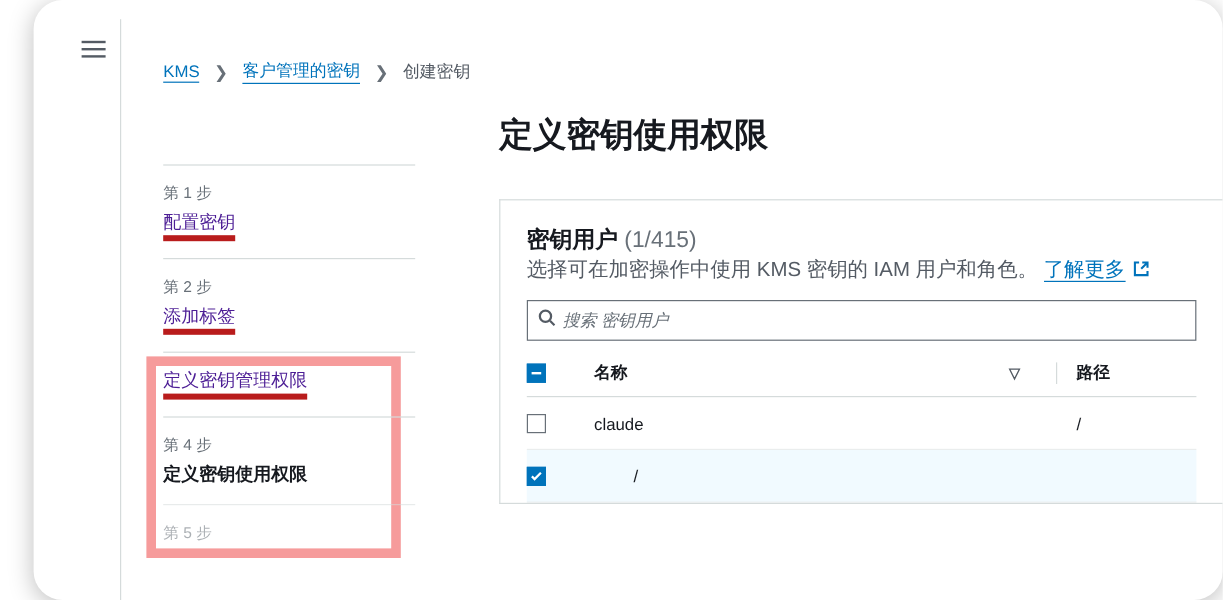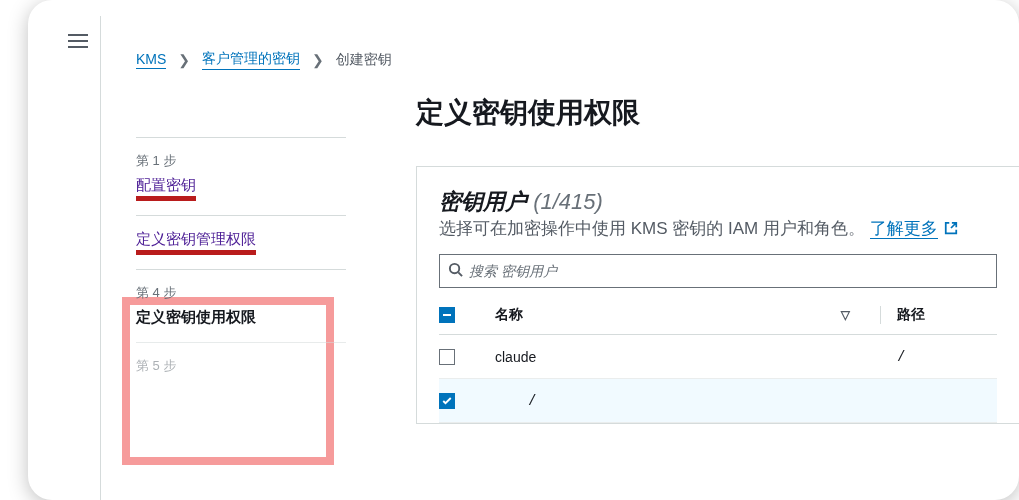--- a/index.html
+++ b/index.html
@@ -130,10 +130,9 @@
     border-right: none;
   }
   .panel-title {
-    font-size: 22px;
+    font-size: 19px;
     font-weight: 700;
     color: #16191f;
-    font-style: italic;
   }
   .panel-title .count {
     font-weight: 400;

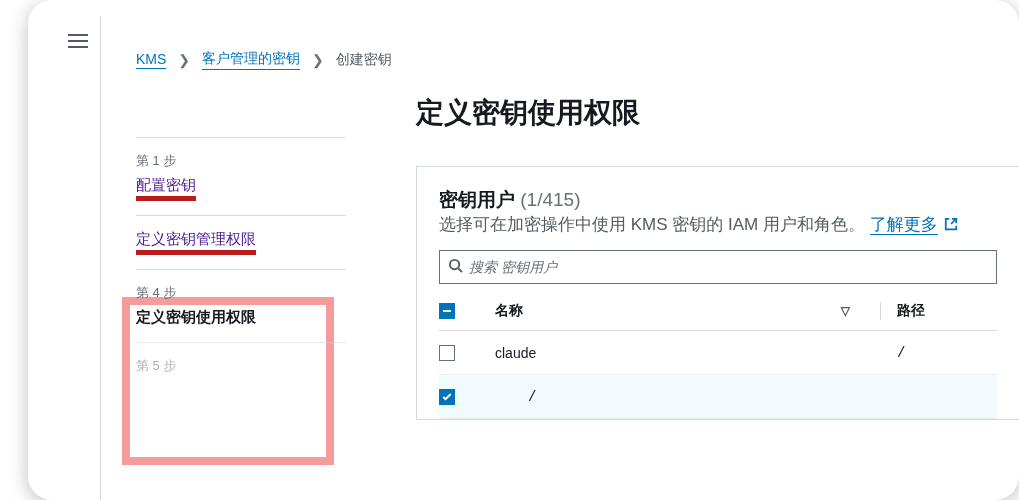--- a/index.html
+++ b/index.html
@@ -263,6 +263,10 @@
         <div class="step">
           <div class="step-label">第 1 步</div>
           <a class="step-title">配置密钥</a>
+        </div>
+        <div class="step">
+          <div class="step-label">第 2 步</div>
+          <a class="step-title">添加标签</a>
         </div>
         <div class="step">
           <a class="step-title">定义密钥管理权限</a>

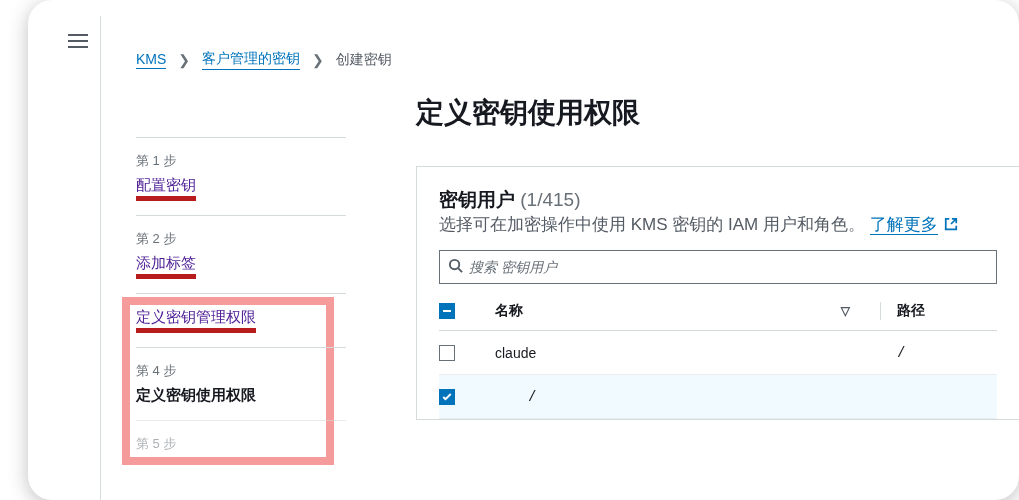--- a/index.html
+++ b/index.html
@@ -190,7 +190,7 @@
   .col-check { width: 56px; display: flex; justify-content: flex-start; }
   .col-name { flex: 1; display: flex; align-items: center; gap: 6px; }
   .col-sep { width: 1px; height: 18px; background: #d5dbdb; margin: 0 16px; }
-  .col-path { width: 100px; font-family: Liberation Mono, monospace; }
+  .col-path { width: 100px; }
   .sort-icon {
     color: #545b64;
     font-size: 12px;

